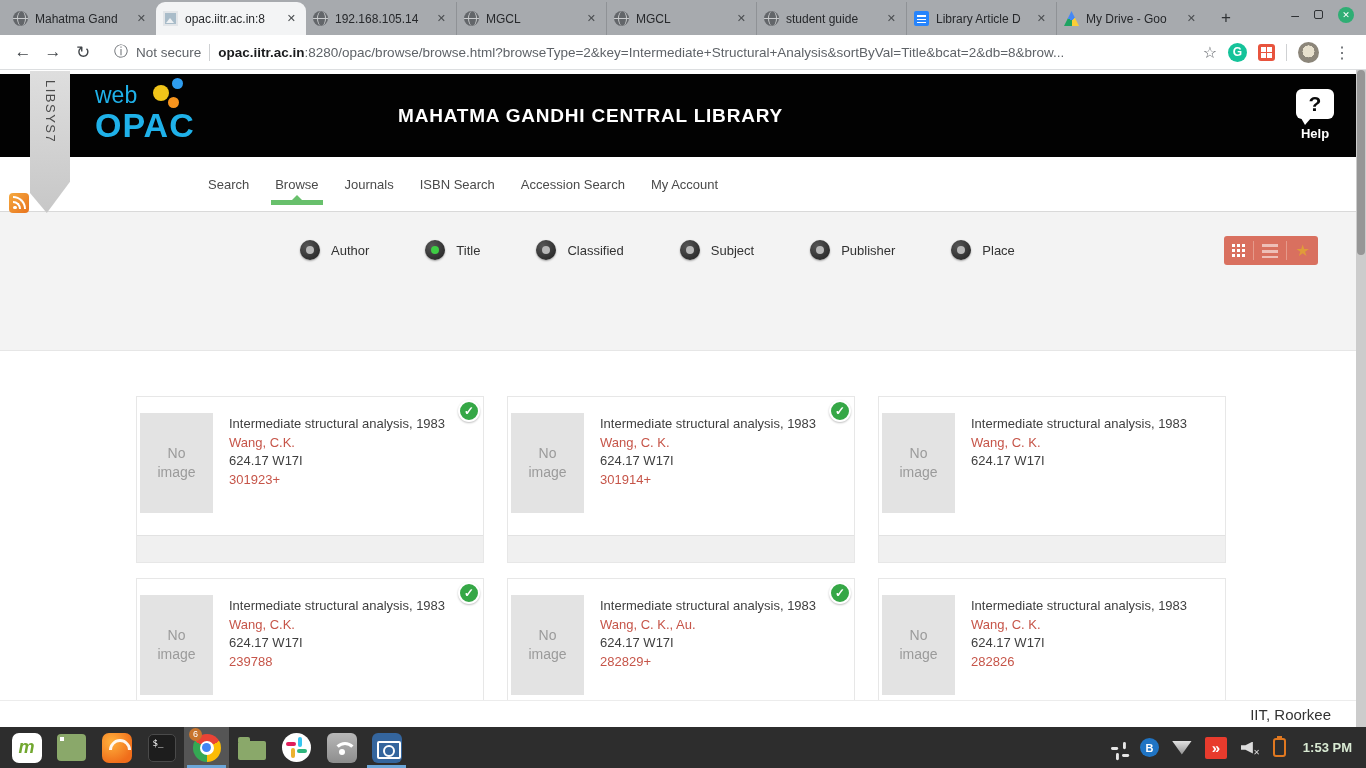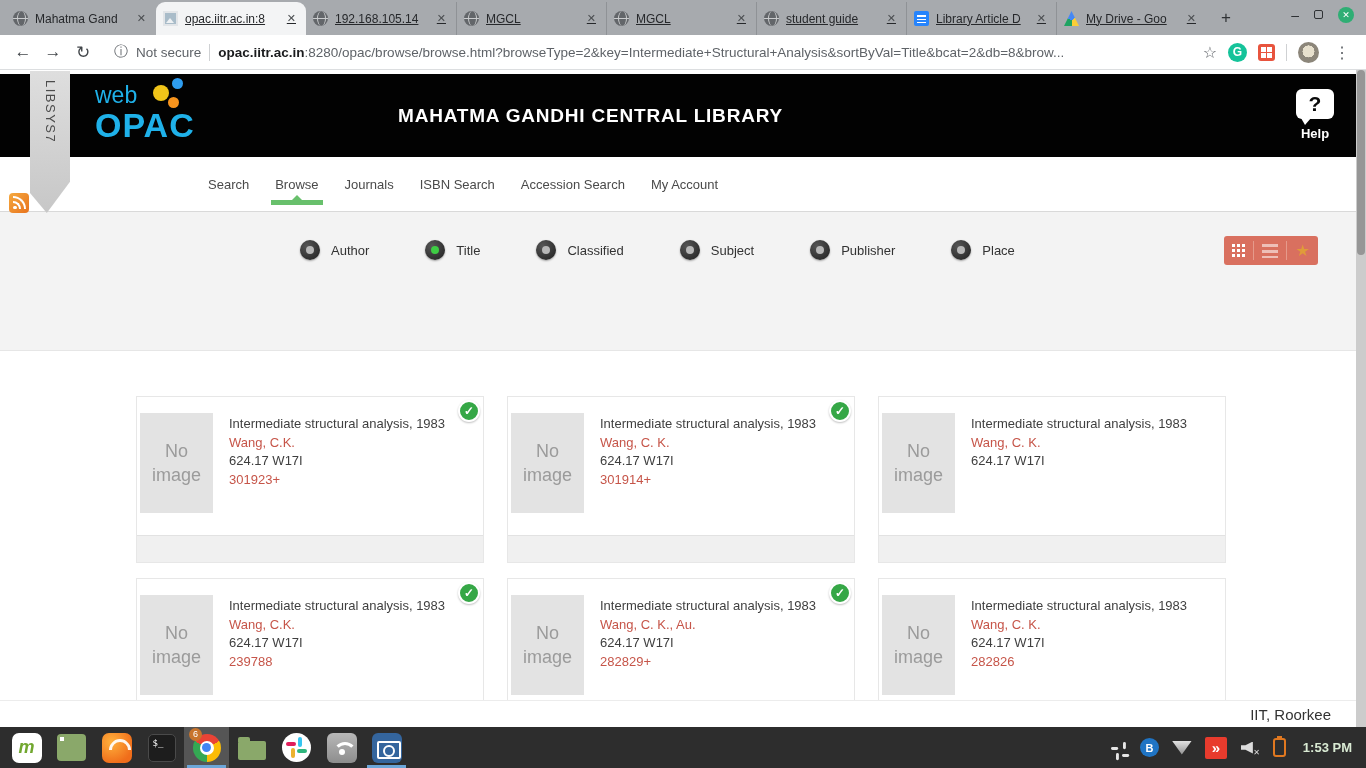--- a/index.html
+++ b/index.html
@@ -9,7 +9,7 @@
   
   .tabstrip { position:absolute; top:0; left:0; width:100%; height:35px; background:#a7aaae; display:flex; align-items:flex-end; padding-left:6px; }
   .tab { width:150px; height:33px; display:flex; align-items:center; gap:7px; padding:0 7px; font-size:12px; color:#26282b; position:relative; cursor:pointer; }
-  .tab + .tab { border-left:1px solid #8f9296;text-decoration:underline; }
+  .tab + .tab { border-left:1px solid #8f9296; }
   .tab.active { background:#f3f4f5; border-radius:9px 9px 0 0; border-left:none; }
   .tab.active + .tab { border-left:none; }
   .tab-title { flex:1; white-space:nowrap; overflow:hidden; }

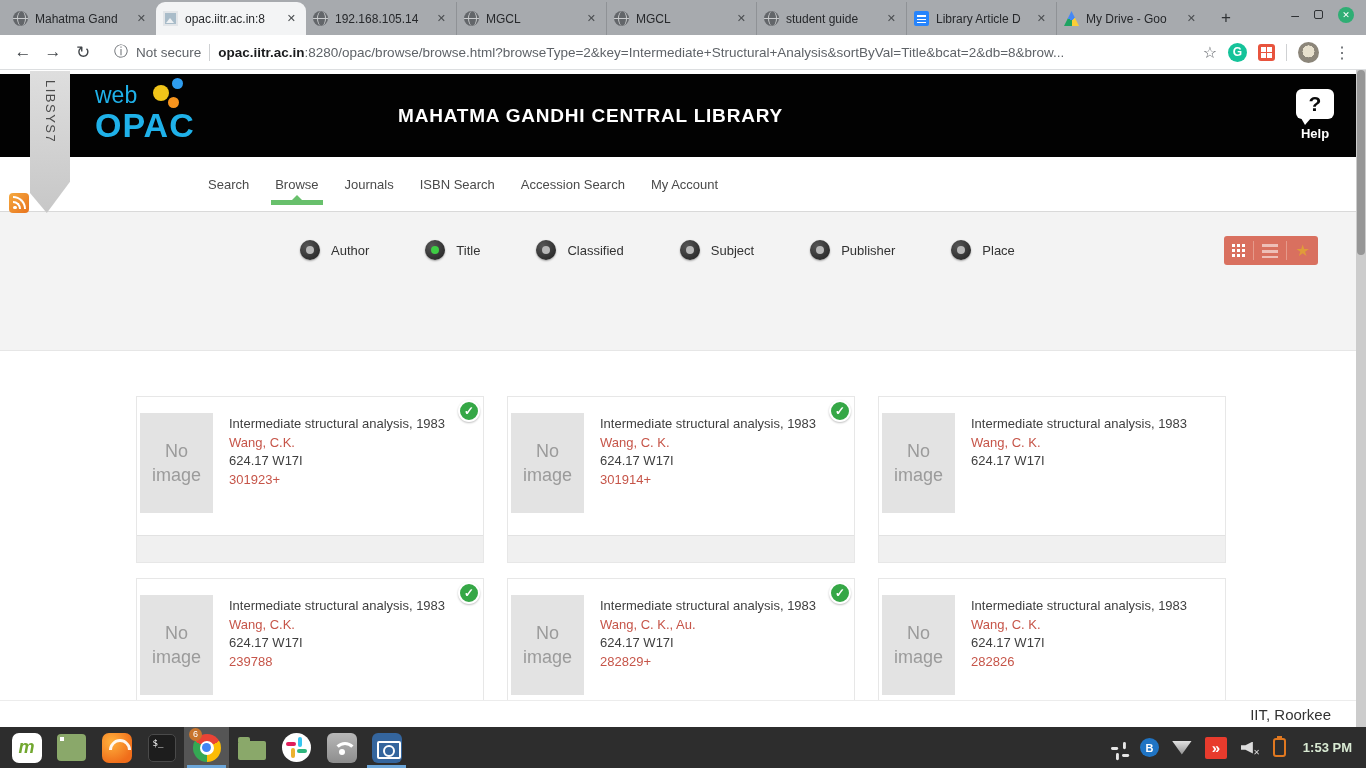--- a/index.html
+++ b/index.html
@@ -112,7 +112,7 @@
   .results { position:absolute; top:281px; left:0; right:10px; bottom:0; background:#fff; }
   .cards { position:absolute; top:45px; left:136px; display:grid; grid-template-columns:repeat(3,348px); column-gap:23px; row-gap:15px; }
   .card { width:348px; height:167px; background:#fff; border:1px solid #e7e7e7; position:relative; }
-  .noimg { position:absolute; left:3px; top:16px; width:73px; height:100px; background:#e3e3e3; color:#9b9b9b; font-size:18px; line-height:1.35; display:flex; align-items:center; justify-content:center; text-align:center; padding:12px 9px; }
+  .noimg { position:absolute; left:3px; top:16px; width:73px; height:100px; background:#e3e3e3; color:#9b9b9b; font-size:14px; line-height:1.35; display:flex; align-items:center; justify-content:center; text-align:center; padding:12px 9px; }
   .card-text { position:absolute; left:92px; top:18px; right:28px; font-size:13px; line-height:18.5px; }
   .c-title { color:#3f3f3f; cursor:pointer; }
   .c-author { color:#c65549; cursor:pointer; }

